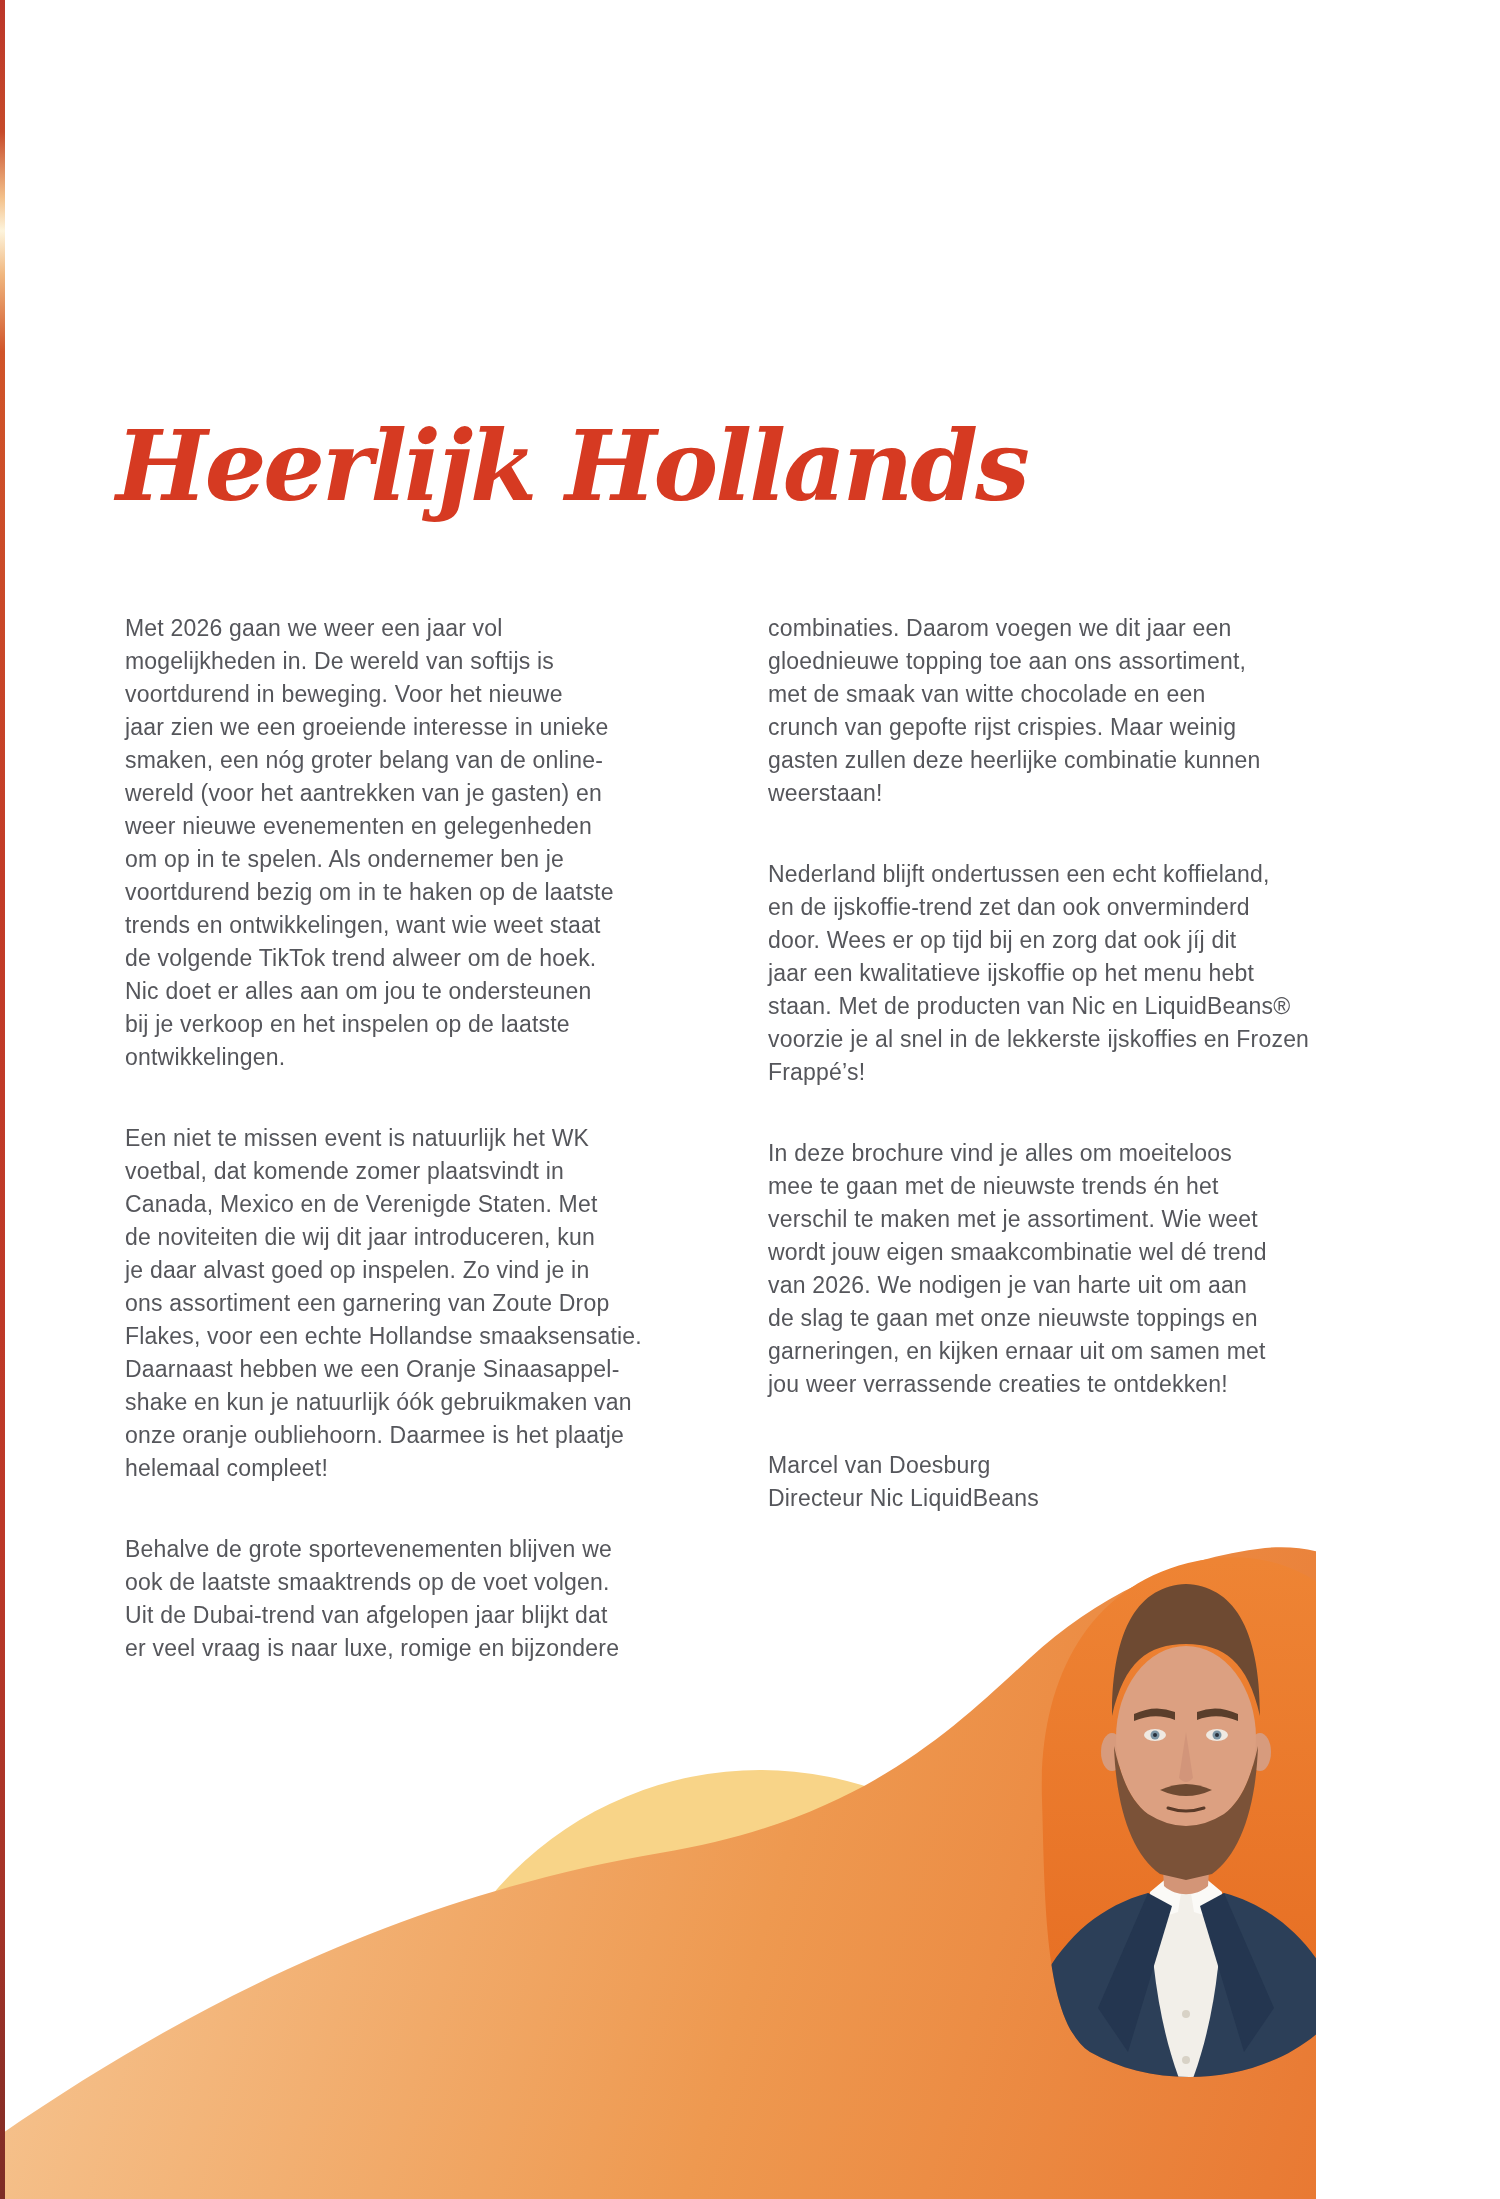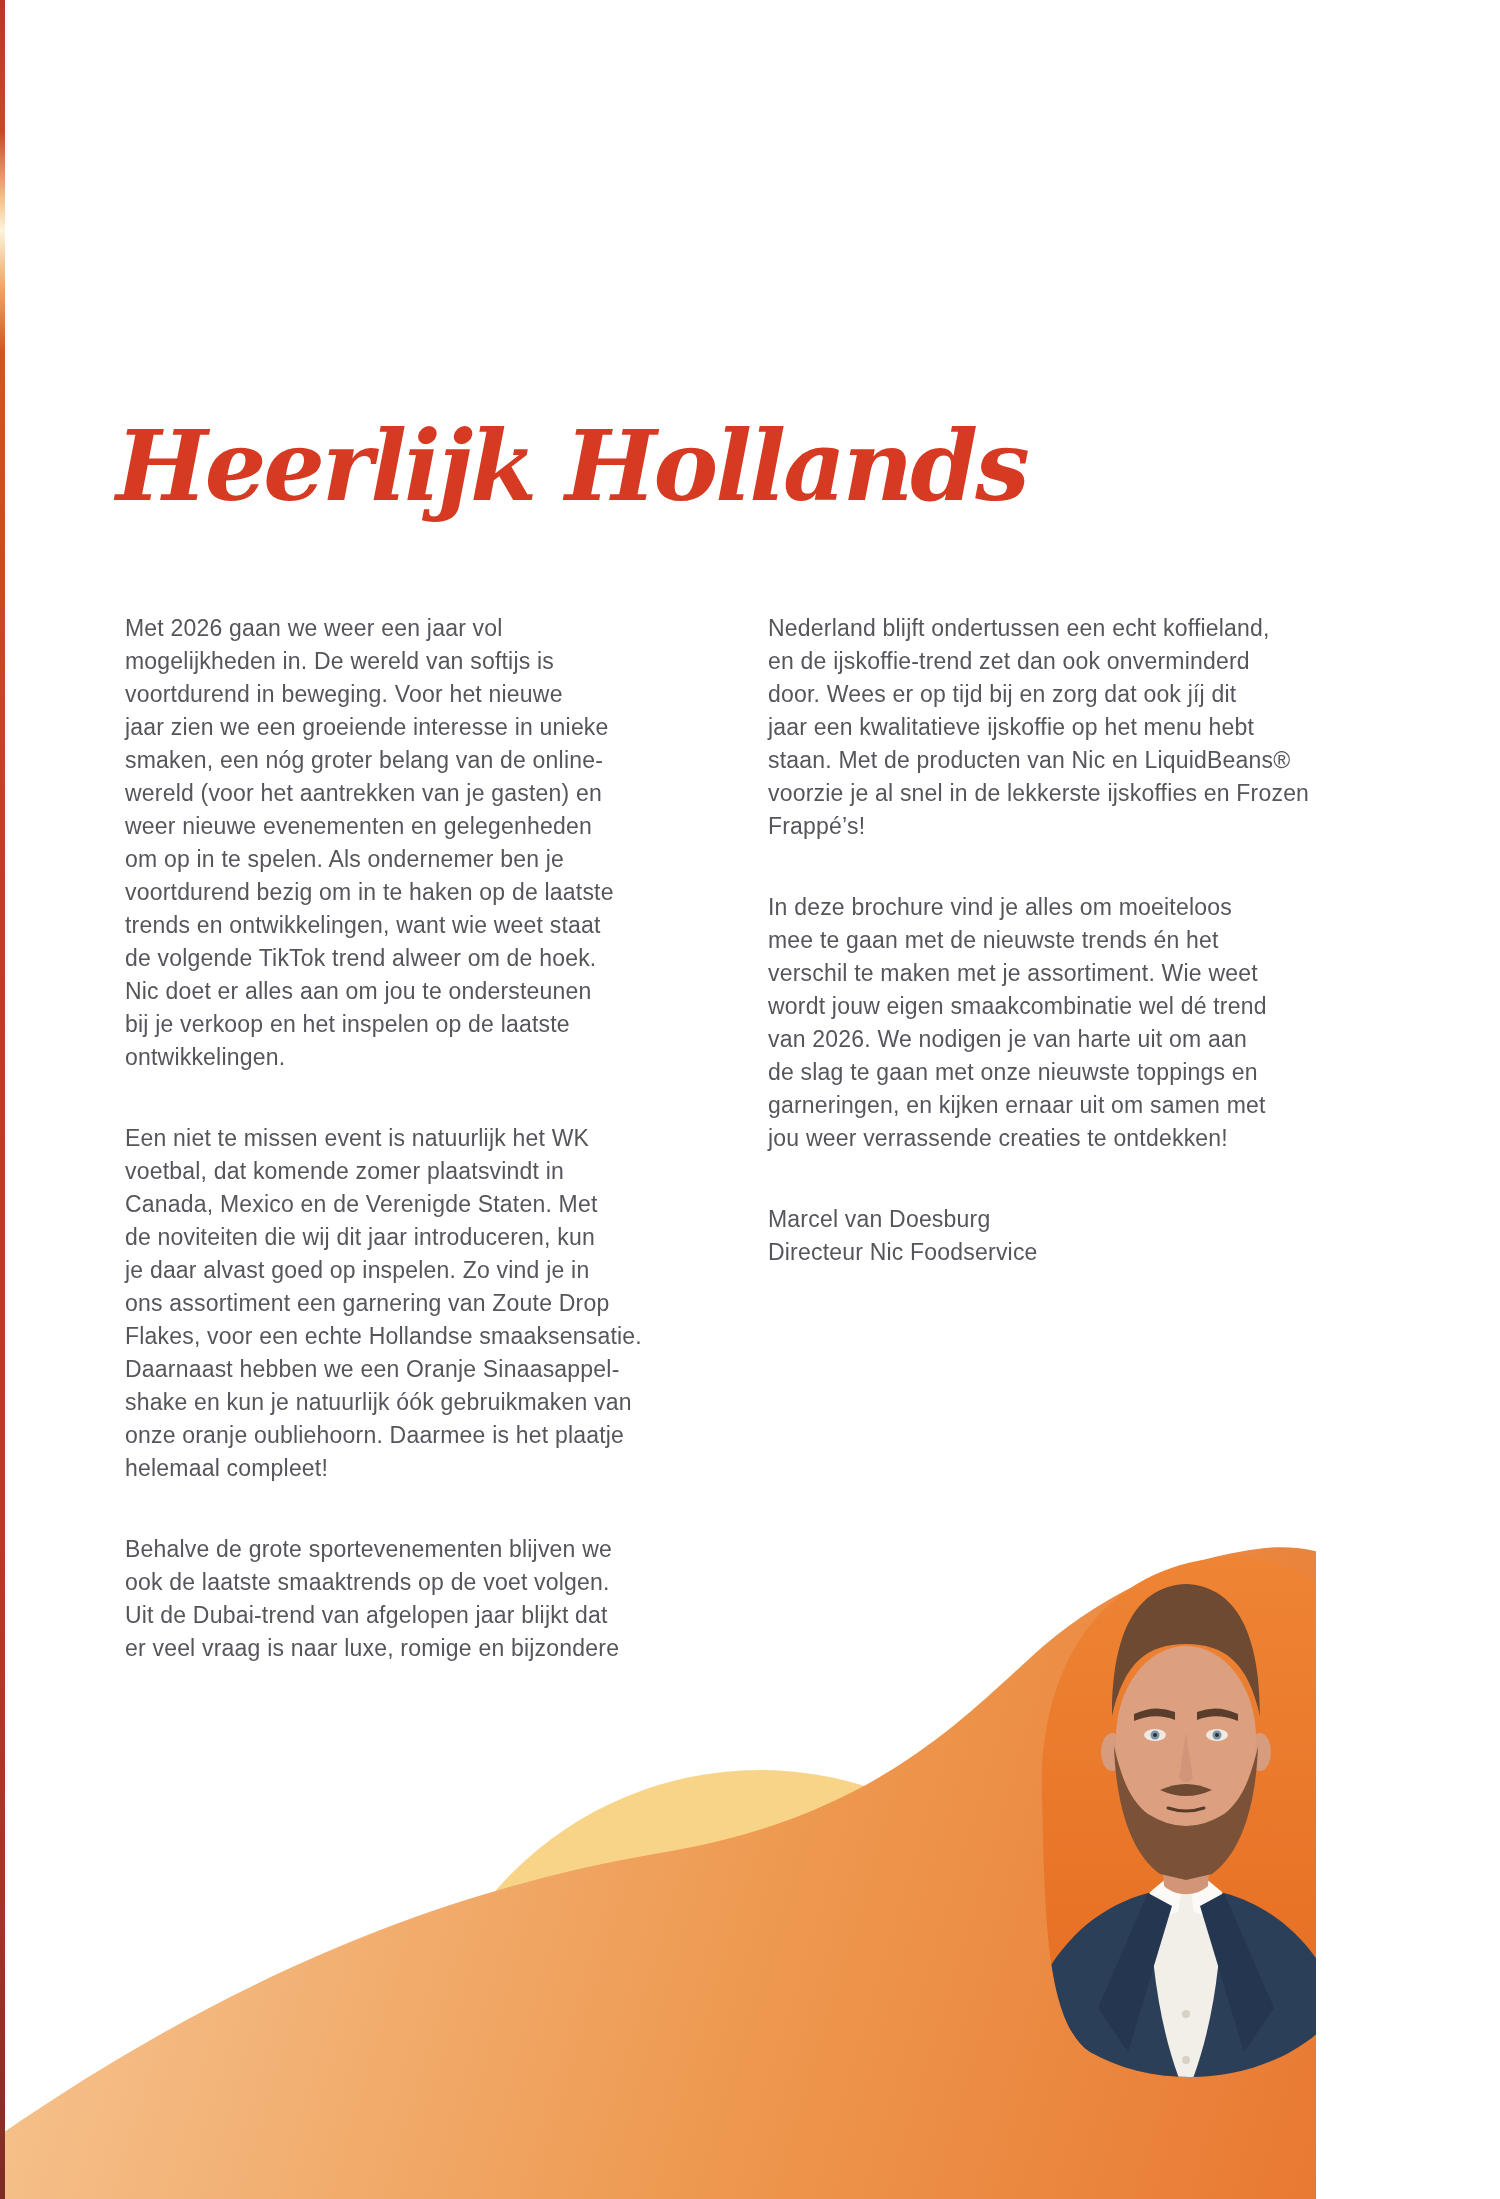--- a/index.html
+++ b/index.html
@@ -193,6 +193,12 @@
   </div>
 
   <div class="body-col col-right">
+    <p>combinaties. Daarom voegen we dit jaar een
+gloednieuwe topping toe aan ons assortiment,
+met de smaak van witte chocolade en een
+crunch van gepofte rijst crispies. Maar weinig
+gasten zullen deze heerlijke combinatie kunnen
+weerstaan!</p>
     <p>Nederland blijft ondertussen een echt koffieland,
 en de ijskoffie-trend zet dan ook onverminderd
 door. Wees er op tijd bij en zorg dat ook jíj dit

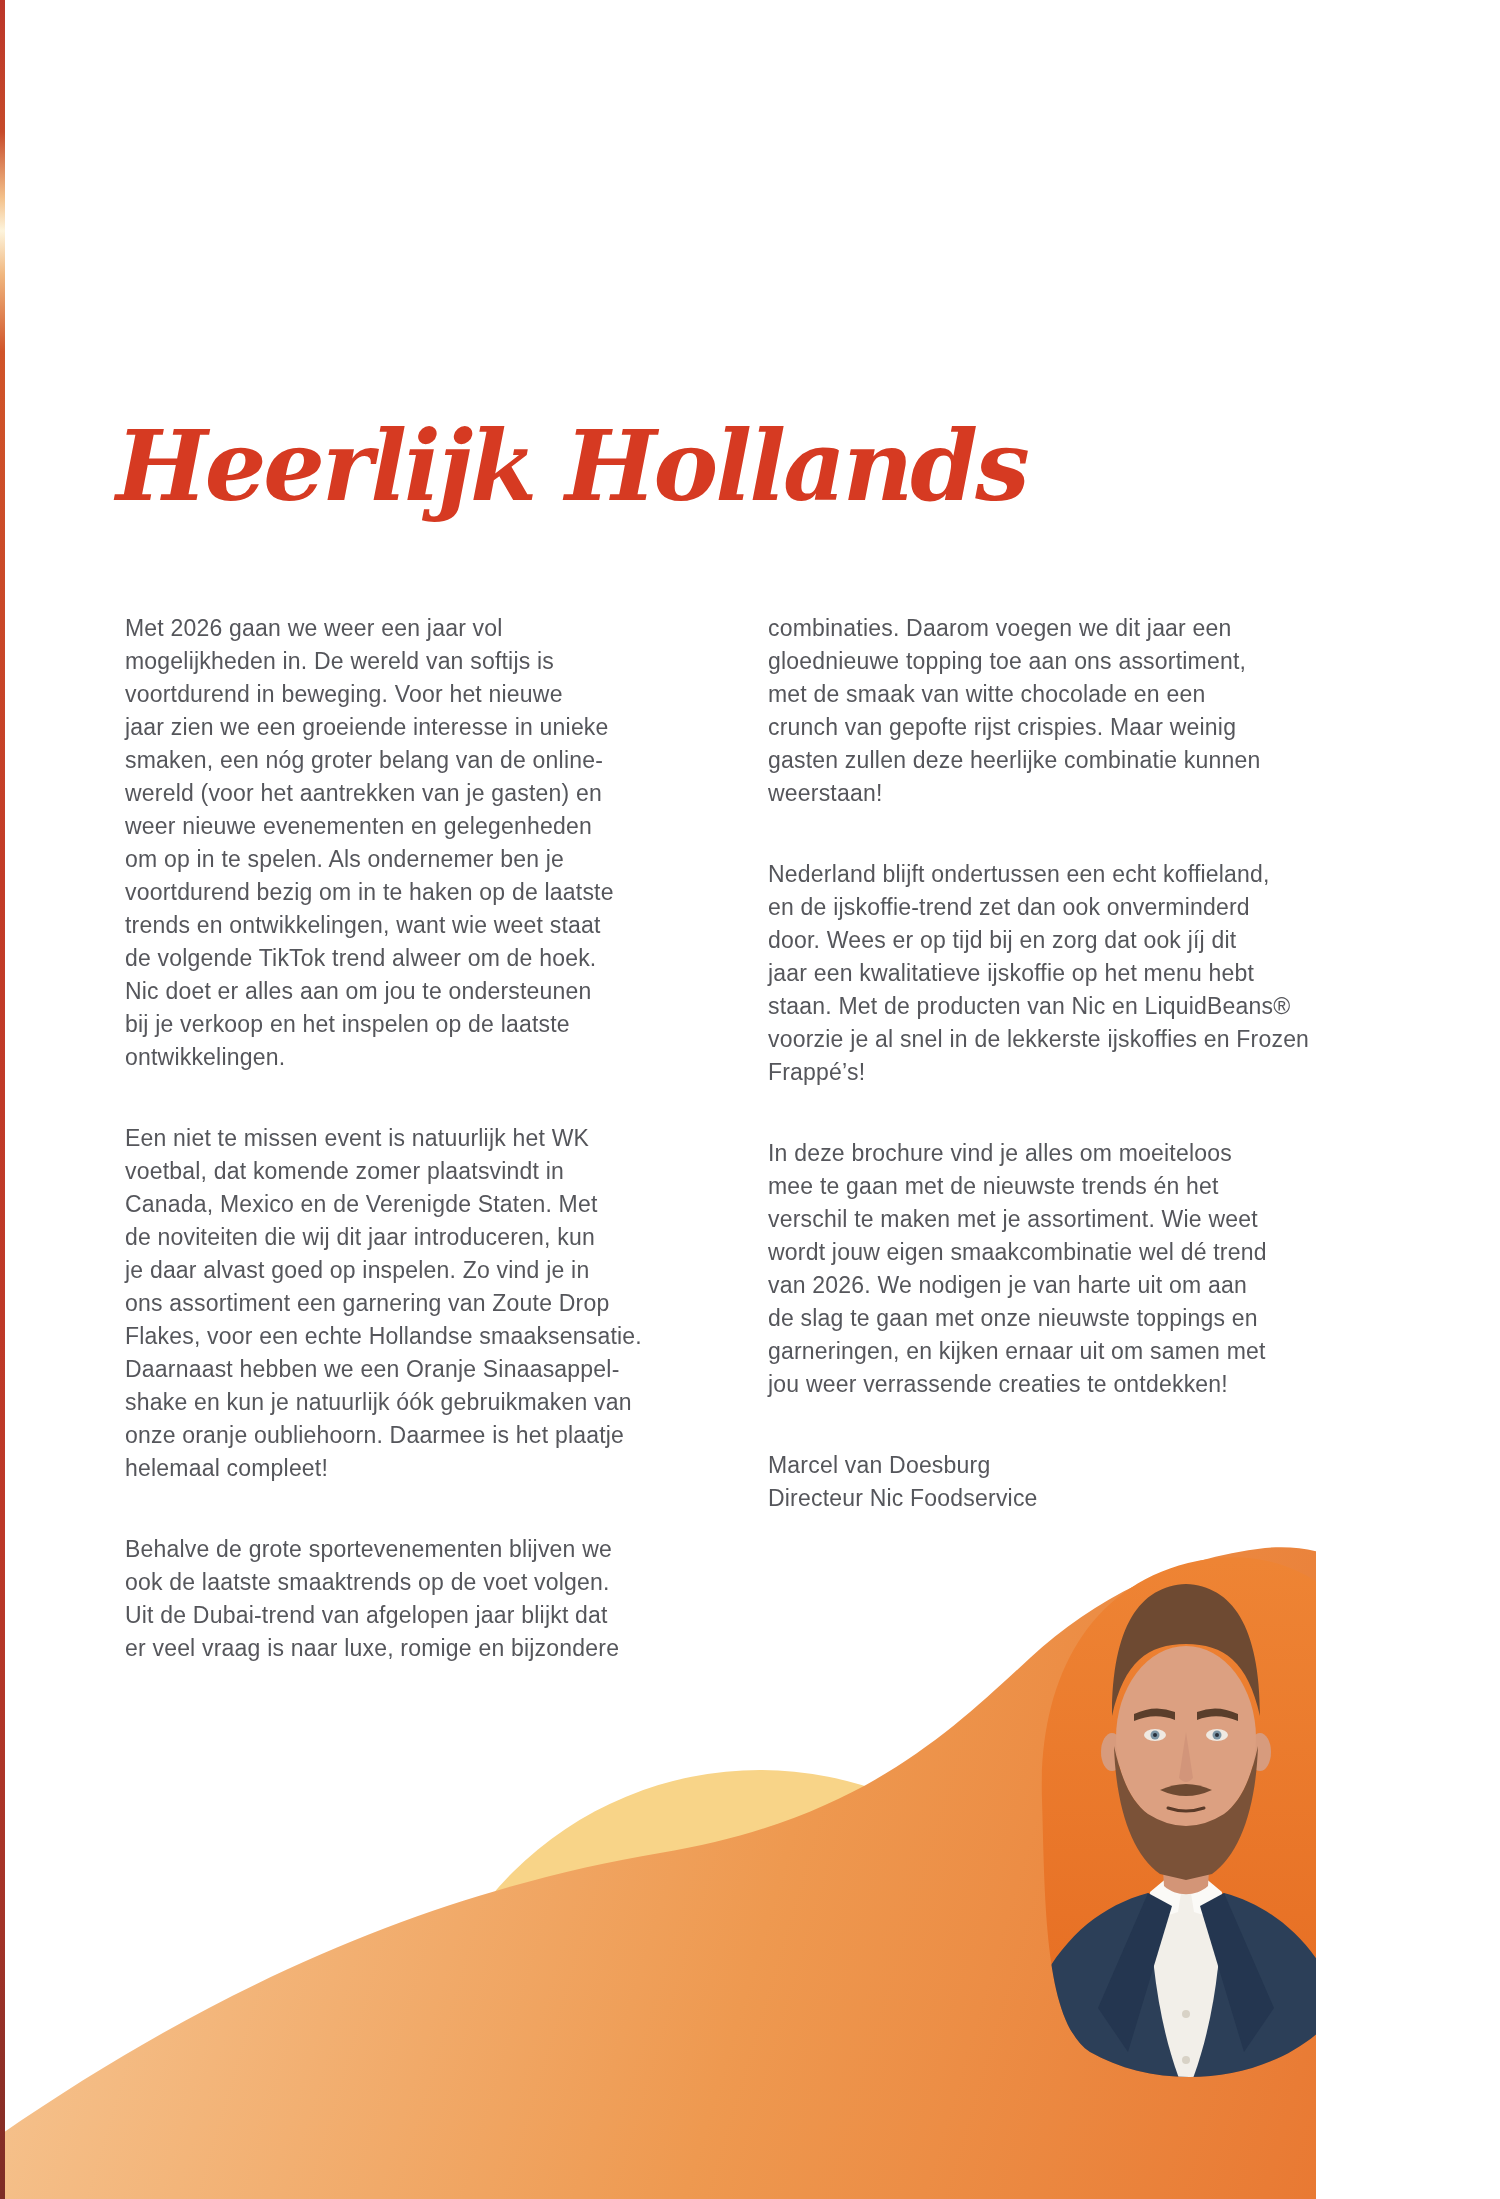--- a/index.html
+++ b/index.html
@@ -216,7 +216,7 @@
 jou weer verrassende creaties te ontdekken!</p>
     <div class="signature">
       <p>Marcel van Doesburg</p>
-      <p>Directeur Nic Foodservice</p>
+      <p>Directeur Nic LiquidBeans</p>
     </div>
   </div>
 

